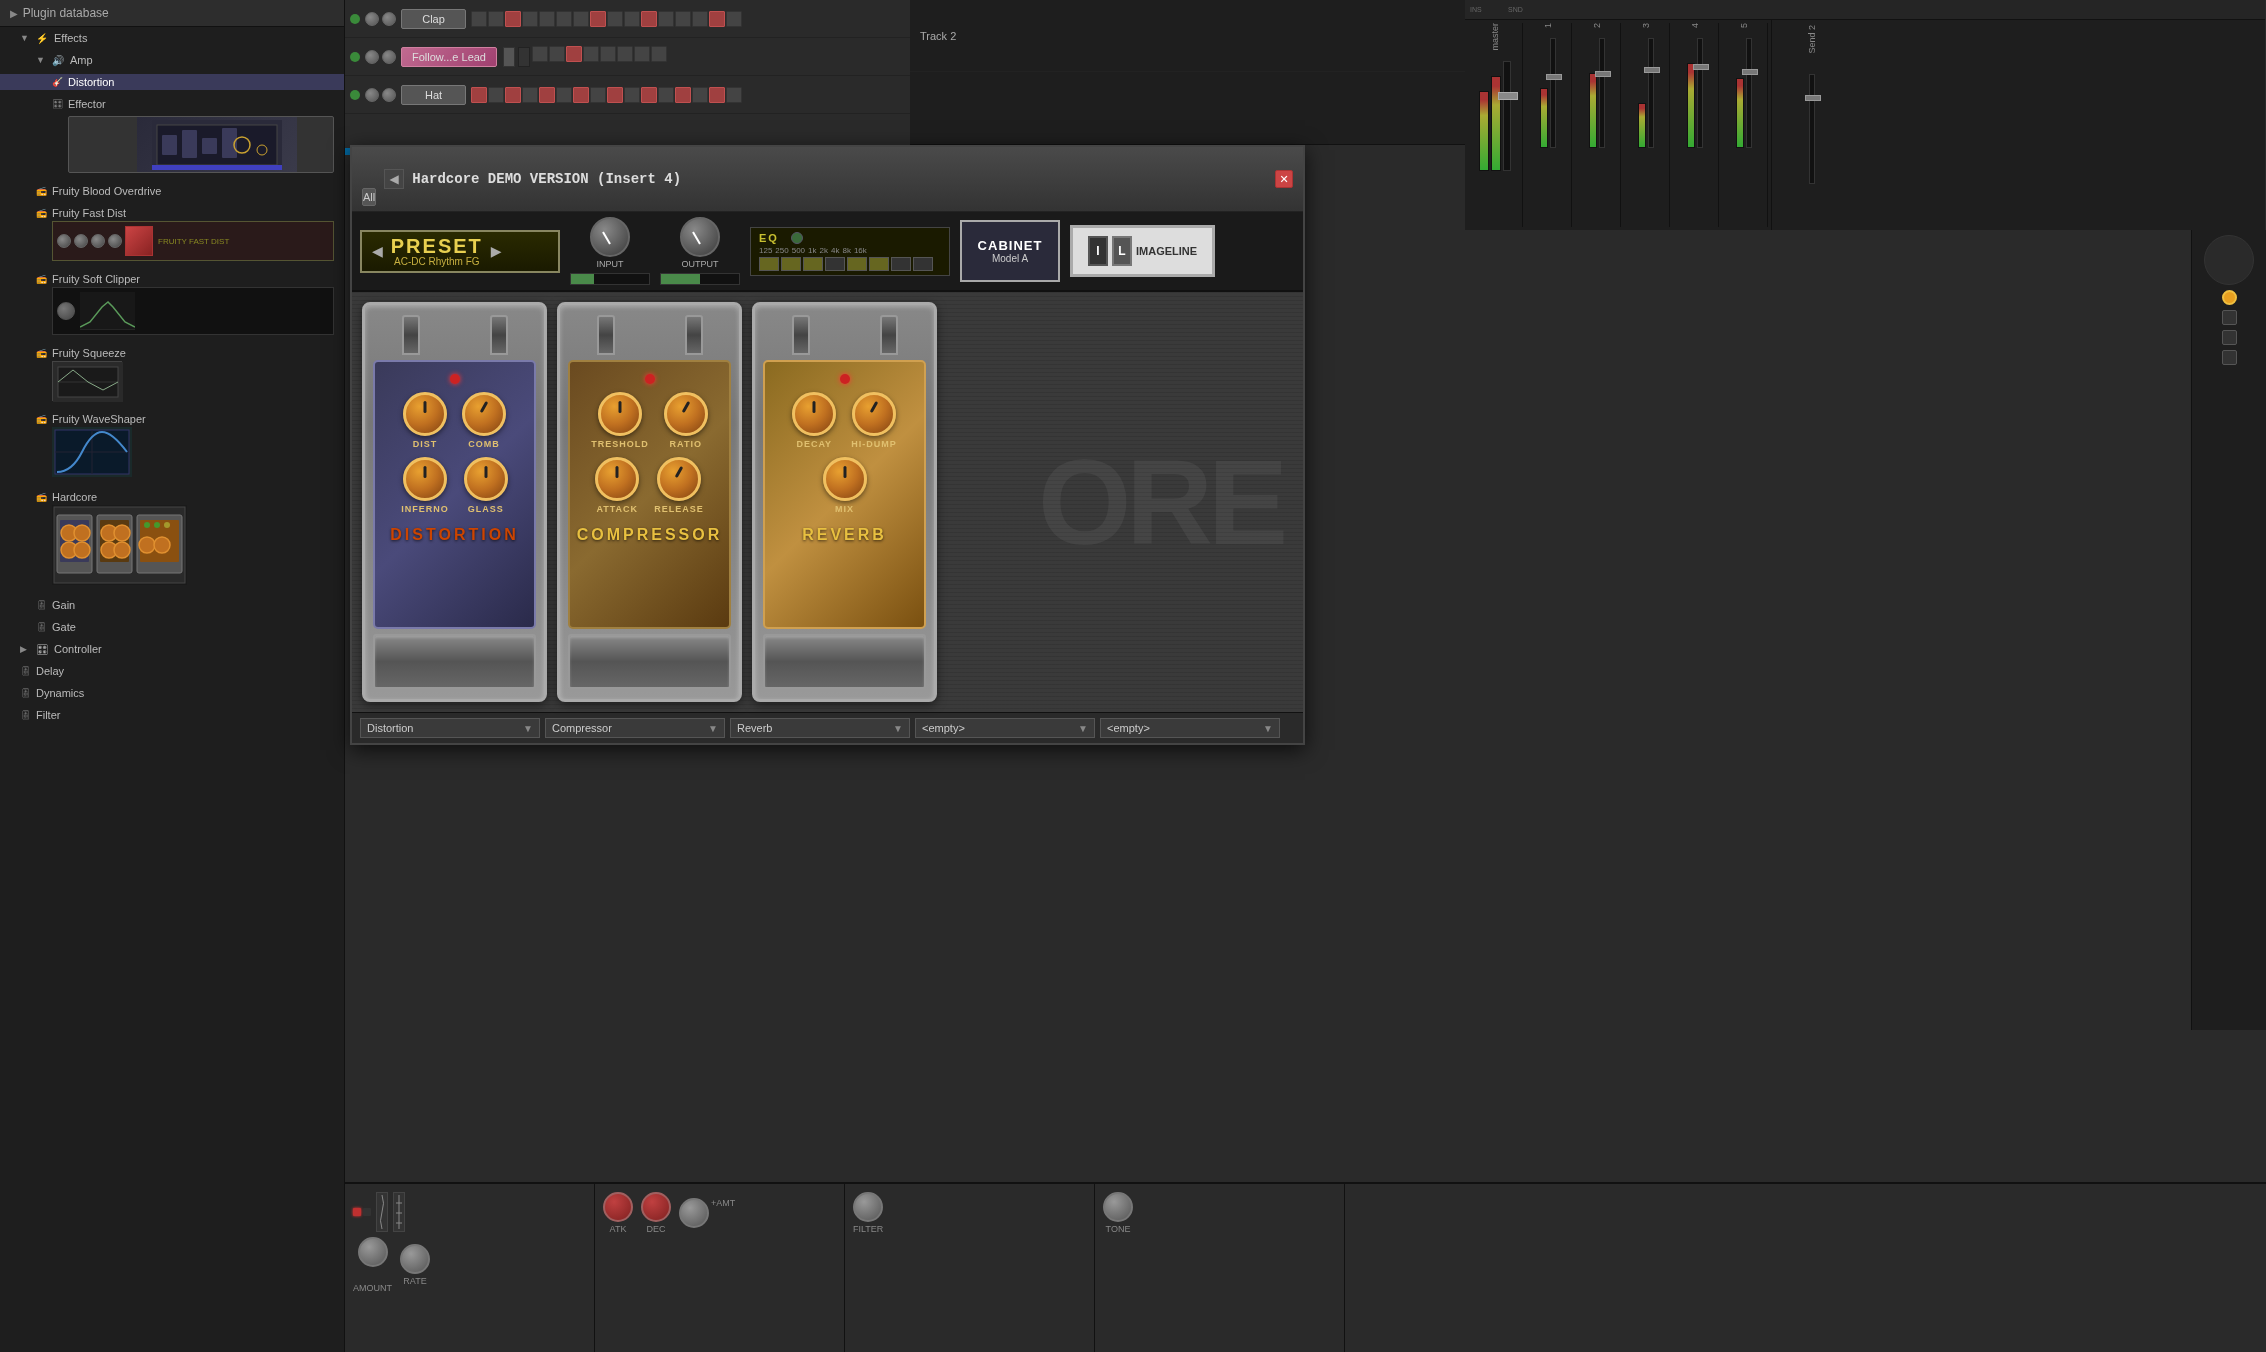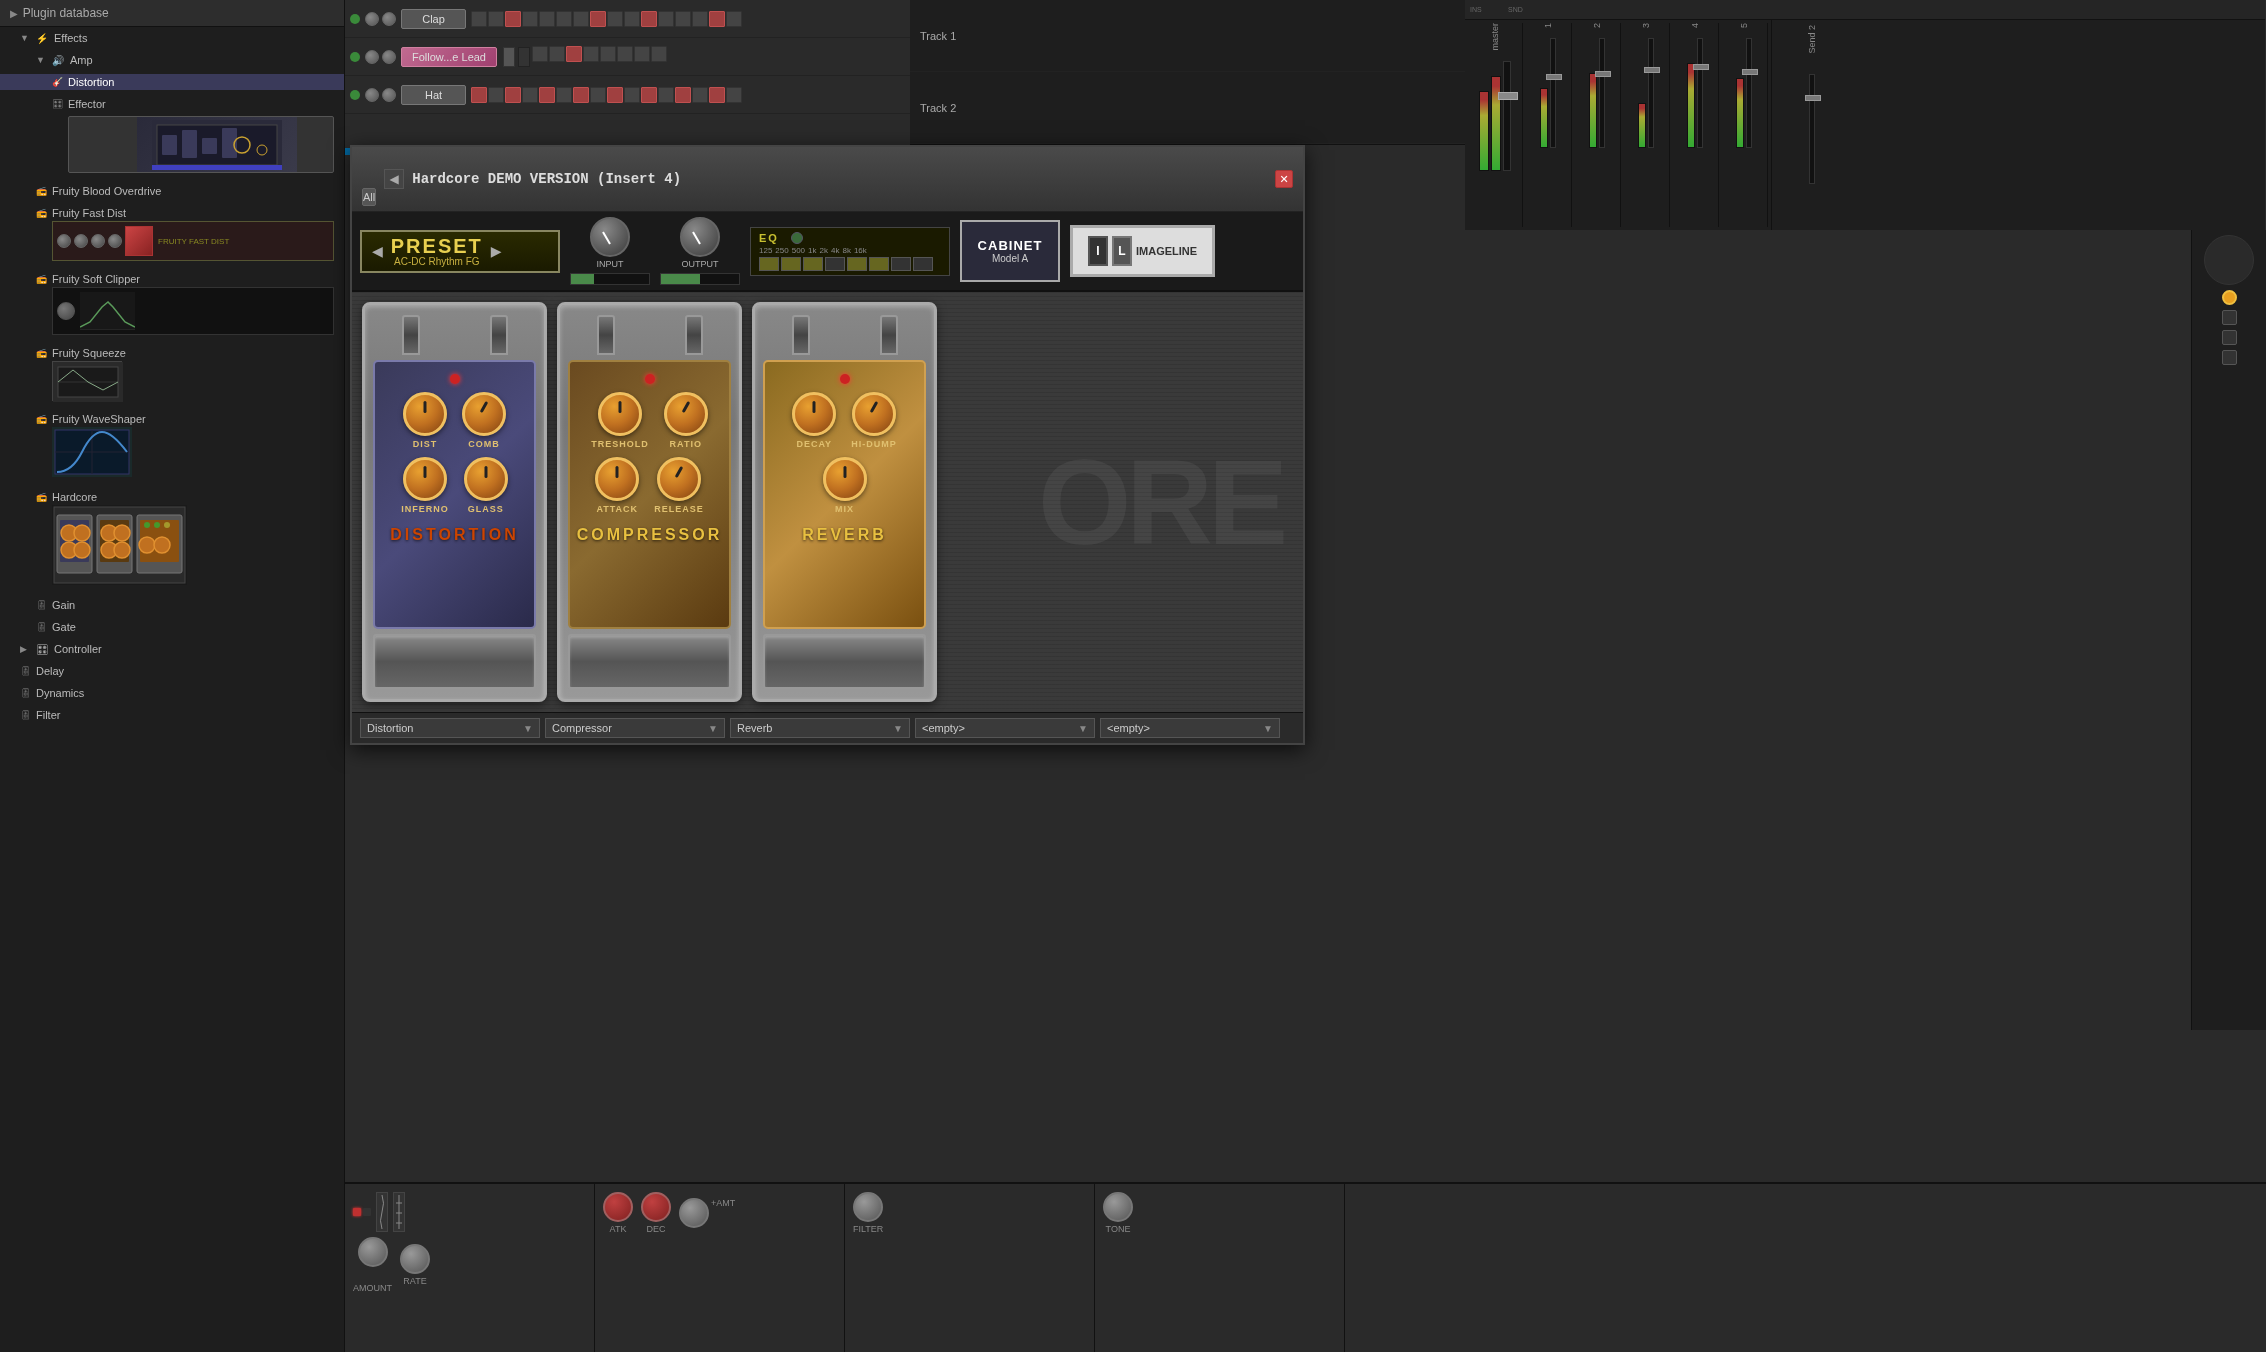--- a/index.html
+++ b/index.html
@@ -795,9 +795,6 @@
 
 <div id="track-area">
   <div class="track-row">
-    <span class="track-name">Track 1</span>
-  </div>
-  <div class="track-row">
     <span class="track-name">Track 2</span>
   </div>
 </div>

